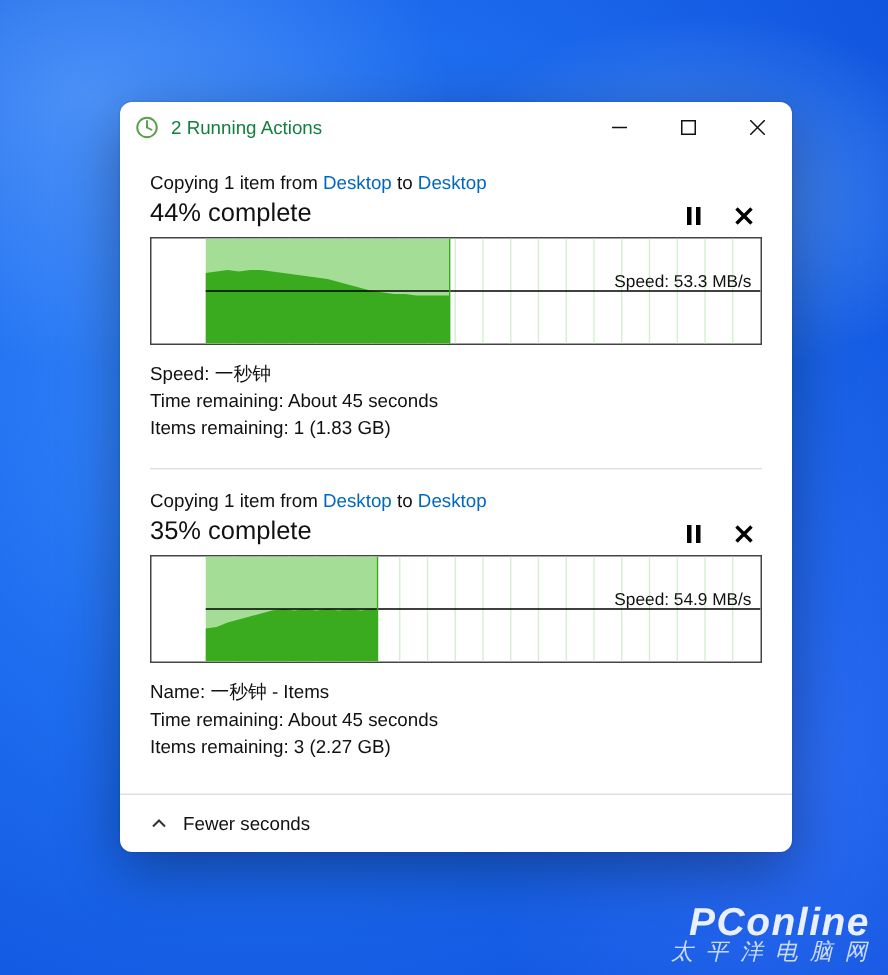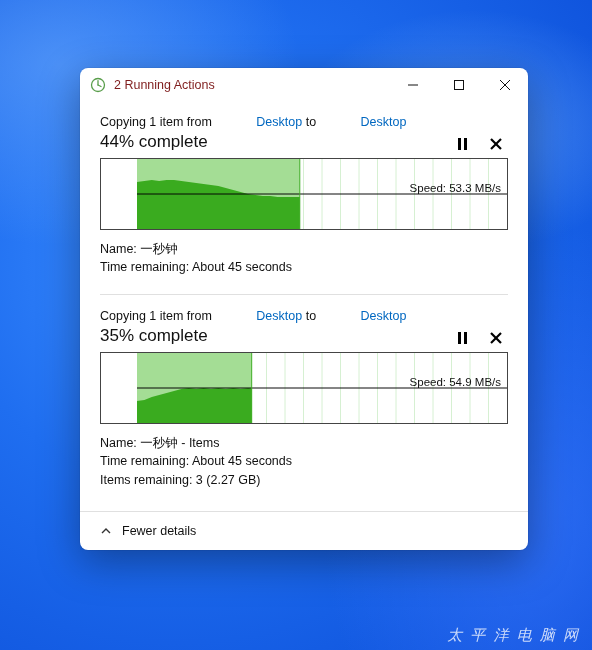--- a/index.html
+++ b/index.html
@@ -43,7 +43,7 @@
     width: 16px; height: 16px; margin-right: 8px;
     display: inline-flex; align-items: center; justify-content: center;
   }
-  .titlebar .title { font-size: 12.5px; color: #7f1d1d; }
+  .titlebar .title { font-size: 12.5px; color: #15803d; }
   .window-controls { margin-left: auto; display: flex; }
   .win-btn {
     width: 46px; height: 34px;

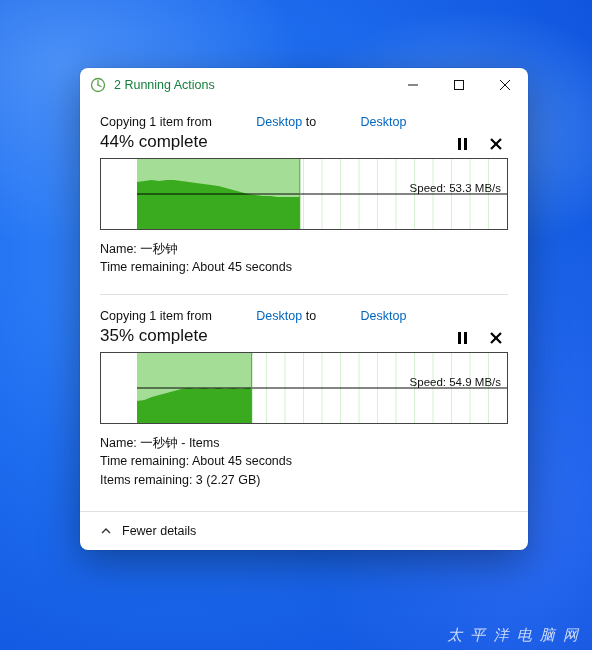--- a/index.html
+++ b/index.html
@@ -58,7 +58,7 @@
   .action + .action { border-top: 1px solid #e0e0e0; padding-top: 14px; }
 
   .desc { font-size: 12.5px; color: #111; margin-bottom: 3px; }
-  .desc .link { color: #0067c0; cursor: pointer; margin-left: 41px; }
+  .desc .link { color: #0067c0; cursor: pointer; }
 
   .row-complete { display: flex; align-items: flex-end; }
   .complete { font-size: 17px; color: #111; font-weight: 400; }

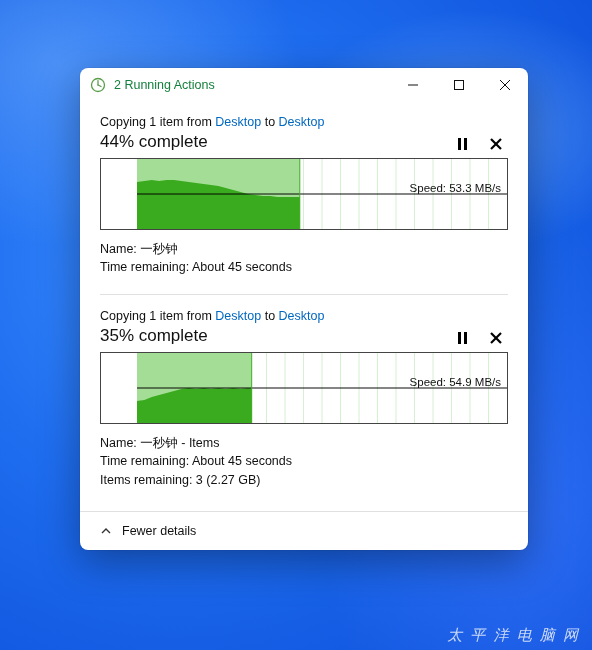--- a/index.html
+++ b/index.html
@@ -185,7 +185,7 @@
         <div class="speed-label">Speed: 53.3 MB/s</div>
       </div>
       <div class="details">
-        <div>Name: 一秒钟</div>
+        <div>Speed: 一秒钟</div>
         <div>Time remaining:  About 45 seconds</div>
       </div>
     </div>

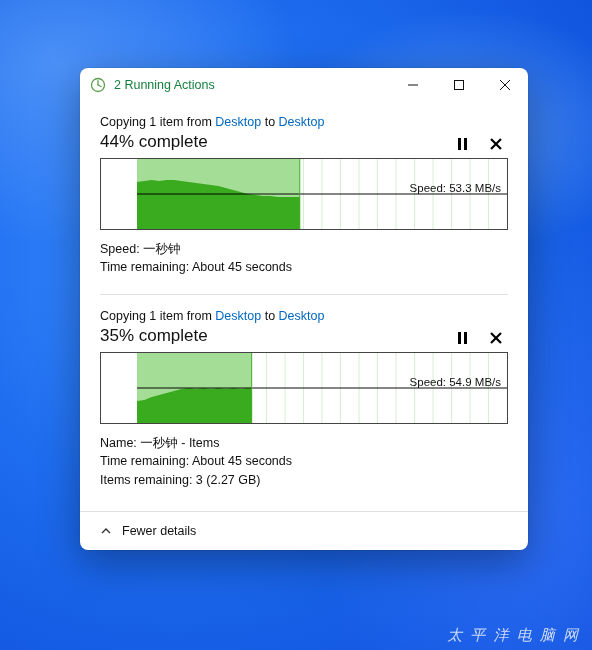--- a/index.html
+++ b/index.html
@@ -187,6 +187,7 @@
       <div class="details">
         <div>Speed: 一秒钟</div>
         <div>Time remaining:  About 45 seconds</div>
+        <div>Items remaining:  1 (1.83 GB)</div>
       </div>
     </div>
 

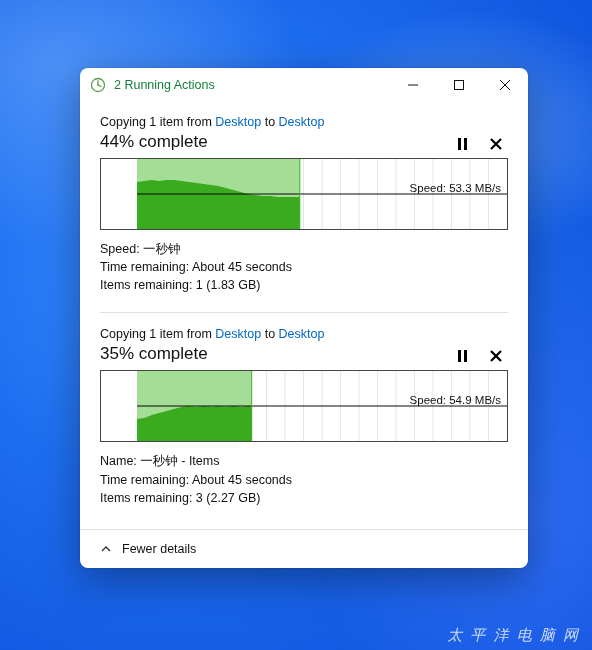--- a/index.html
+++ b/index.html
@@ -257,7 +257,7 @@
           <polyline points="2,8 6,4 10,8" fill="none" stroke="#333" stroke-width="1.4"></polyline>
         </svg>
     </span>
-    <span>Fewer details</span>
+    <span>Fewer seconds</span>
   </div>
 </div>
 

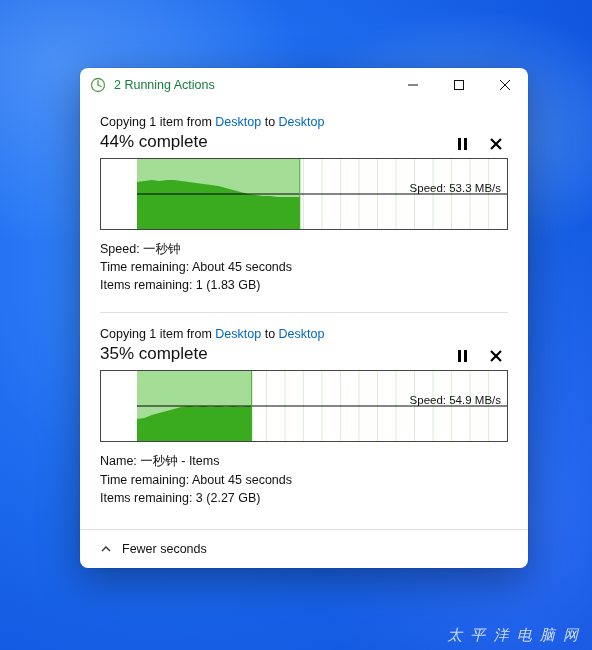--- a/index.html
+++ b/index.html
@@ -262,6 +262,7 @@
 </div>
 
 <div class="watermark">
+  <div class="big">PConline</div>
   <div class="small">太 平 洋 电 脑 网</div>
 </div>
 

